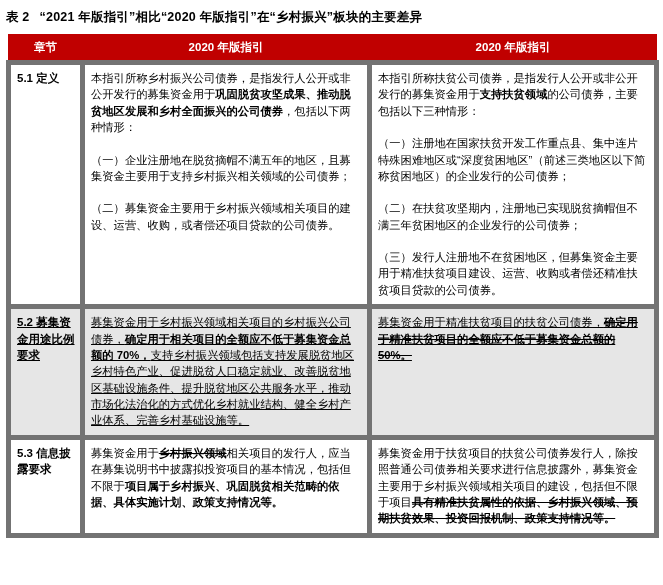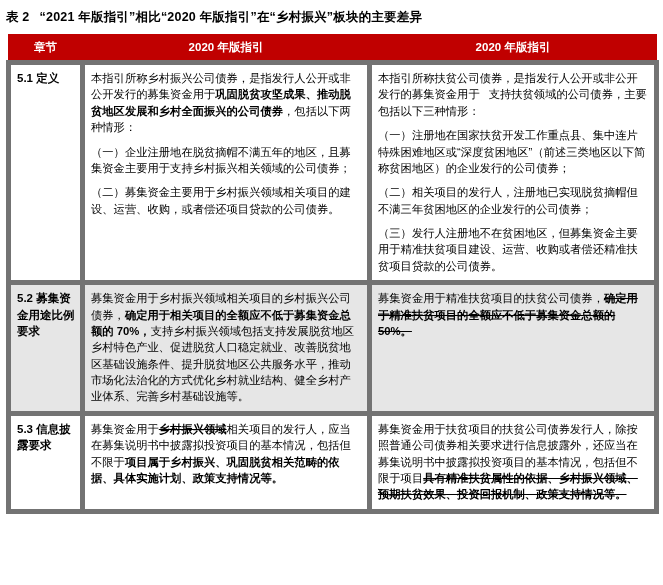--- a/index.html
+++ b/index.html
@@ -121,7 +121,7 @@
           </td>
           <td>
             <div class="cellbody">
-              <p class="para"><span>本指引所称扶贫公司债券，是指发行人公开或非公开发行的募集资金用于</span><span class="bold" style="font-weight: normal; margin-left: 9px;">支持扶贫领域</span><span>的公司债券，主要包括以下三种情形：</span></p>
+              <p class="para"><span>本指引所称扶贫公司债券，是指发行人公开或非公开发行的募集资金用于</span><span class="bold" style="font-weight: bold;">支持扶贫领域</span><span>的公司债券，主要包括以下三种情形：</span></p>
               <p class="para ind"><span>（一）注册地在国家扶贫开发工作重点县、集中连片特殊困难地区或“深度贫困地区”（前述三类地区以下简称贫困地区）的企业发行的公司债券；</span></p>
               <p class="para ind"><span>（二）相关项目的发行人，注册地已实现脱贫摘帽但不满三年贫困地区的企业发行的公司债券；</span></p>
               <p class="para ind"><span>（三）发行人注册地不在贫困地区，但募集资金主要用于精准扶贫项目建设、运营、收购或者偿还精准扶贫项目贷款的公司债券。</span></p>

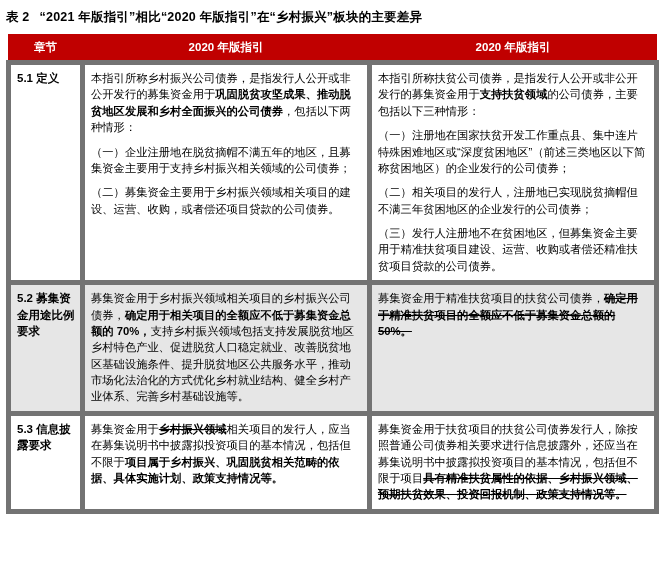--- a/index.html
+++ b/index.html
@@ -74,7 +74,7 @@
     text-indent: 0;
   }
   p.para + p.para {
-    margin-top: 8px;
+    margin-top: 16px;
   }
   .ind {
     text-indent: 22px;

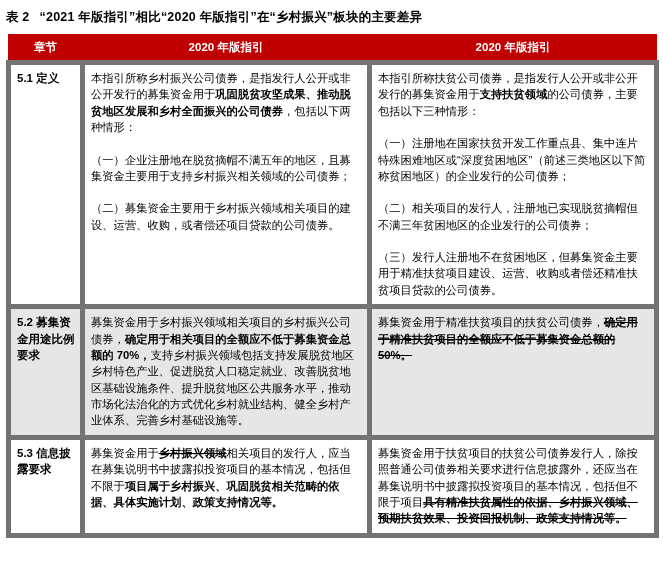--- a/index.html
+++ b/index.html
@@ -123,7 +123,7 @@
             <div class="cellbody">
               <p class="para"><span>本指引所称扶贫公司债券，是指发行人公开或非公开发行的募集资金用于</span><span class="bold" style="font-weight: bold;">支持扶贫领域</span><span>的公司债券，主要包括以下三种情形：</span></p>
               <p class="para ind"><span>（一）注册地在国家扶贫开发工作重点县、集中连片特殊困难地区或“深度贫困地区”（前述三类地区以下简称贫困地区）的企业发行的公司债券；</span></p>
-              <p class="para ind"><span>（二）相关项目的发行人，注册地已实现脱贫摘帽但不满三年贫困地区的企业发行的公司债券；</span></p>
+              <p class="para ind"><span>（二）在扶贫攻坚期内，注册地已实现脱贫摘帽但不满三年贫困地区的企业发行的公司债券；</span></p>
               <p class="para ind"><span>（三）发行人注册地不在贫困地区，但募集资金主要用于精准扶贫项目建设、运营、收购或者偿还精准扶贫项目贷款的公司债券。</span></p>
             </div>
           </td>

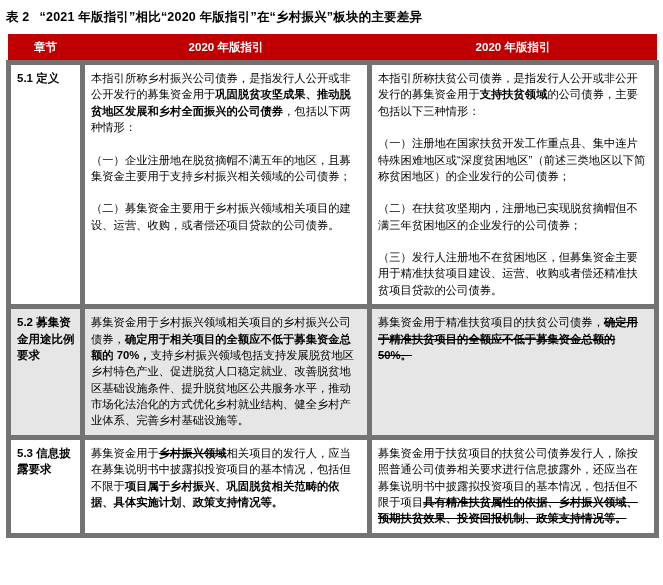--- a/index.html
+++ b/index.html
@@ -68,6 +68,7 @@
   }
   tr.shaded td {
     background: #e6e6e6;
+    text-decoration: underline;
   }
   p.para {
     margin: 0 0 0 0;

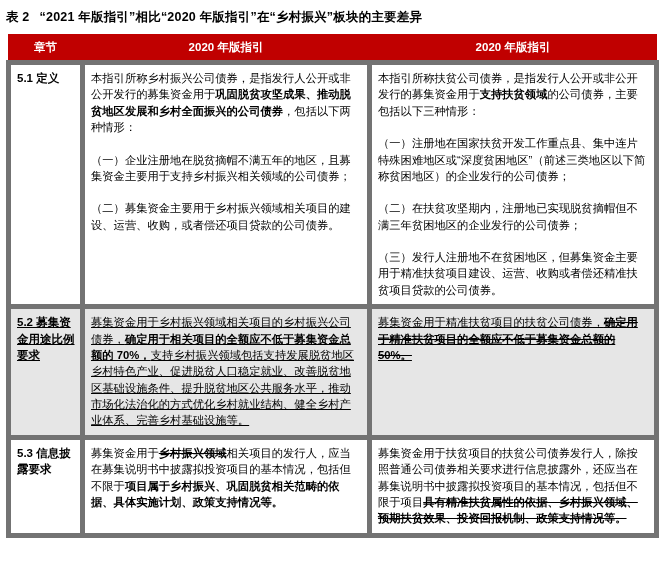--- a/index.html
+++ b/index.html
@@ -151,7 +151,7 @@
           </td>
           <td>
             <div class="cellbody">
-              <p class="para"><span>募集资金用于扶贫项目的扶贫公司债券发行人，除按照普通公司债券相关要求进行信息披露外，还应当在募集说明书中披露拟投资项目的基本情况，包括但不限于项目</span><span class="strike">具有精准扶贫属性的依据、乡村振兴领域、预期扶贫效果、投资回报机制、政策支持情况等。</span></p>
+              <p class="para"><span>募集资金用于扶贫项目的扶贫公司债券发行人，除按照普通公司债券相关要求进行信息披露外，募集资金主要用于乡村振兴领域相关项目的建设，包括但不限于项目</span><span class="strike">具有精准扶贫属性的依据、乡村振兴领域、预期扶贫效果、投资回报机制、政策支持情况等。</span></p>
             </div>
           </td>
         </tr>

